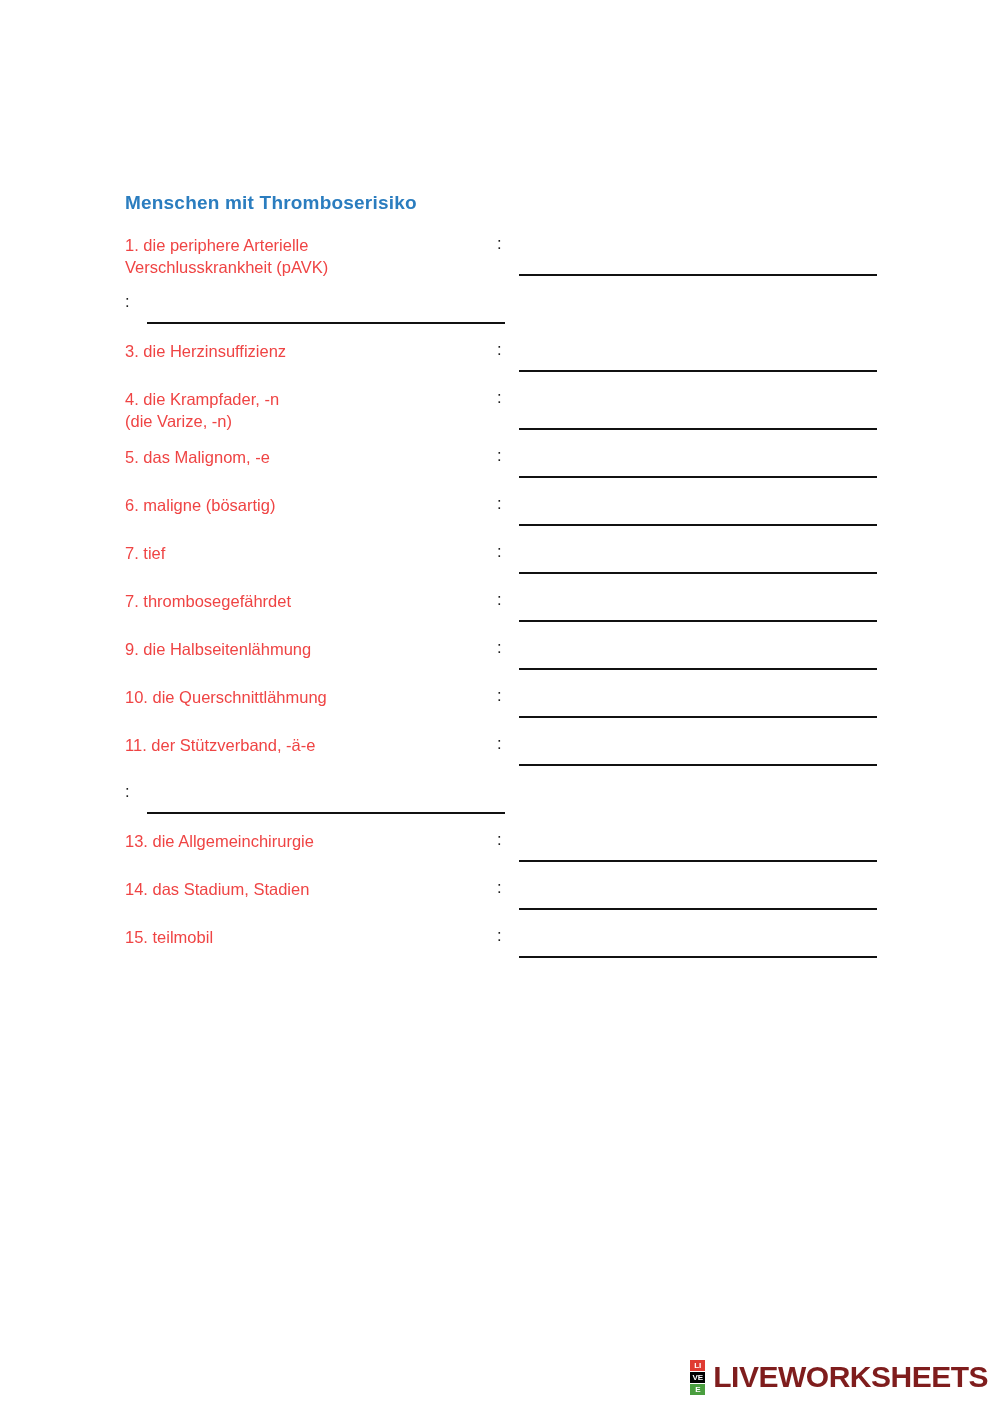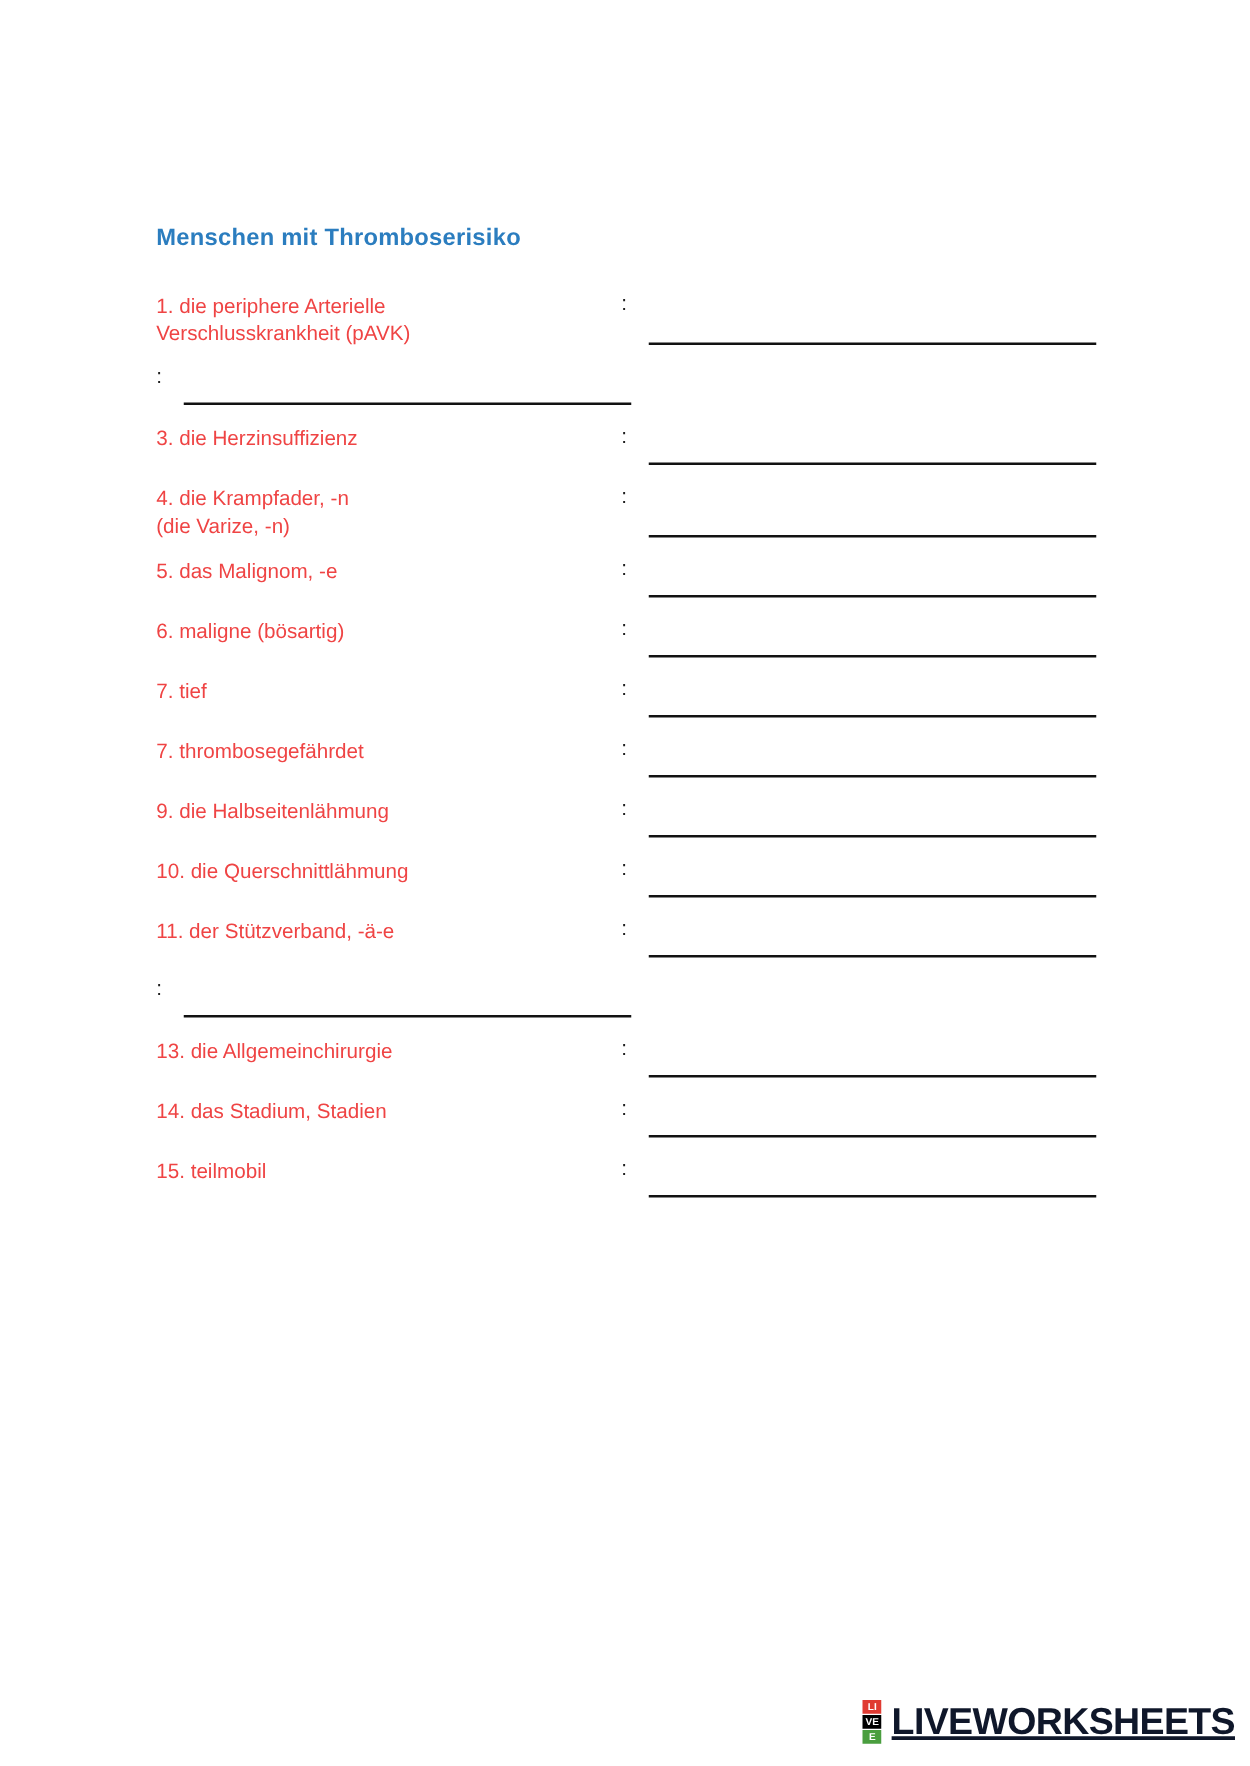--- a/index.html
+++ b/index.html
@@ -26,7 +26,7 @@
   .worksheet-title {
     position: absolute;
     left: 125px;
-    top: 180px;
+    top: 192px;
     font-size: 19px;
     font-weight: bold;
     color: #2b7dbf;

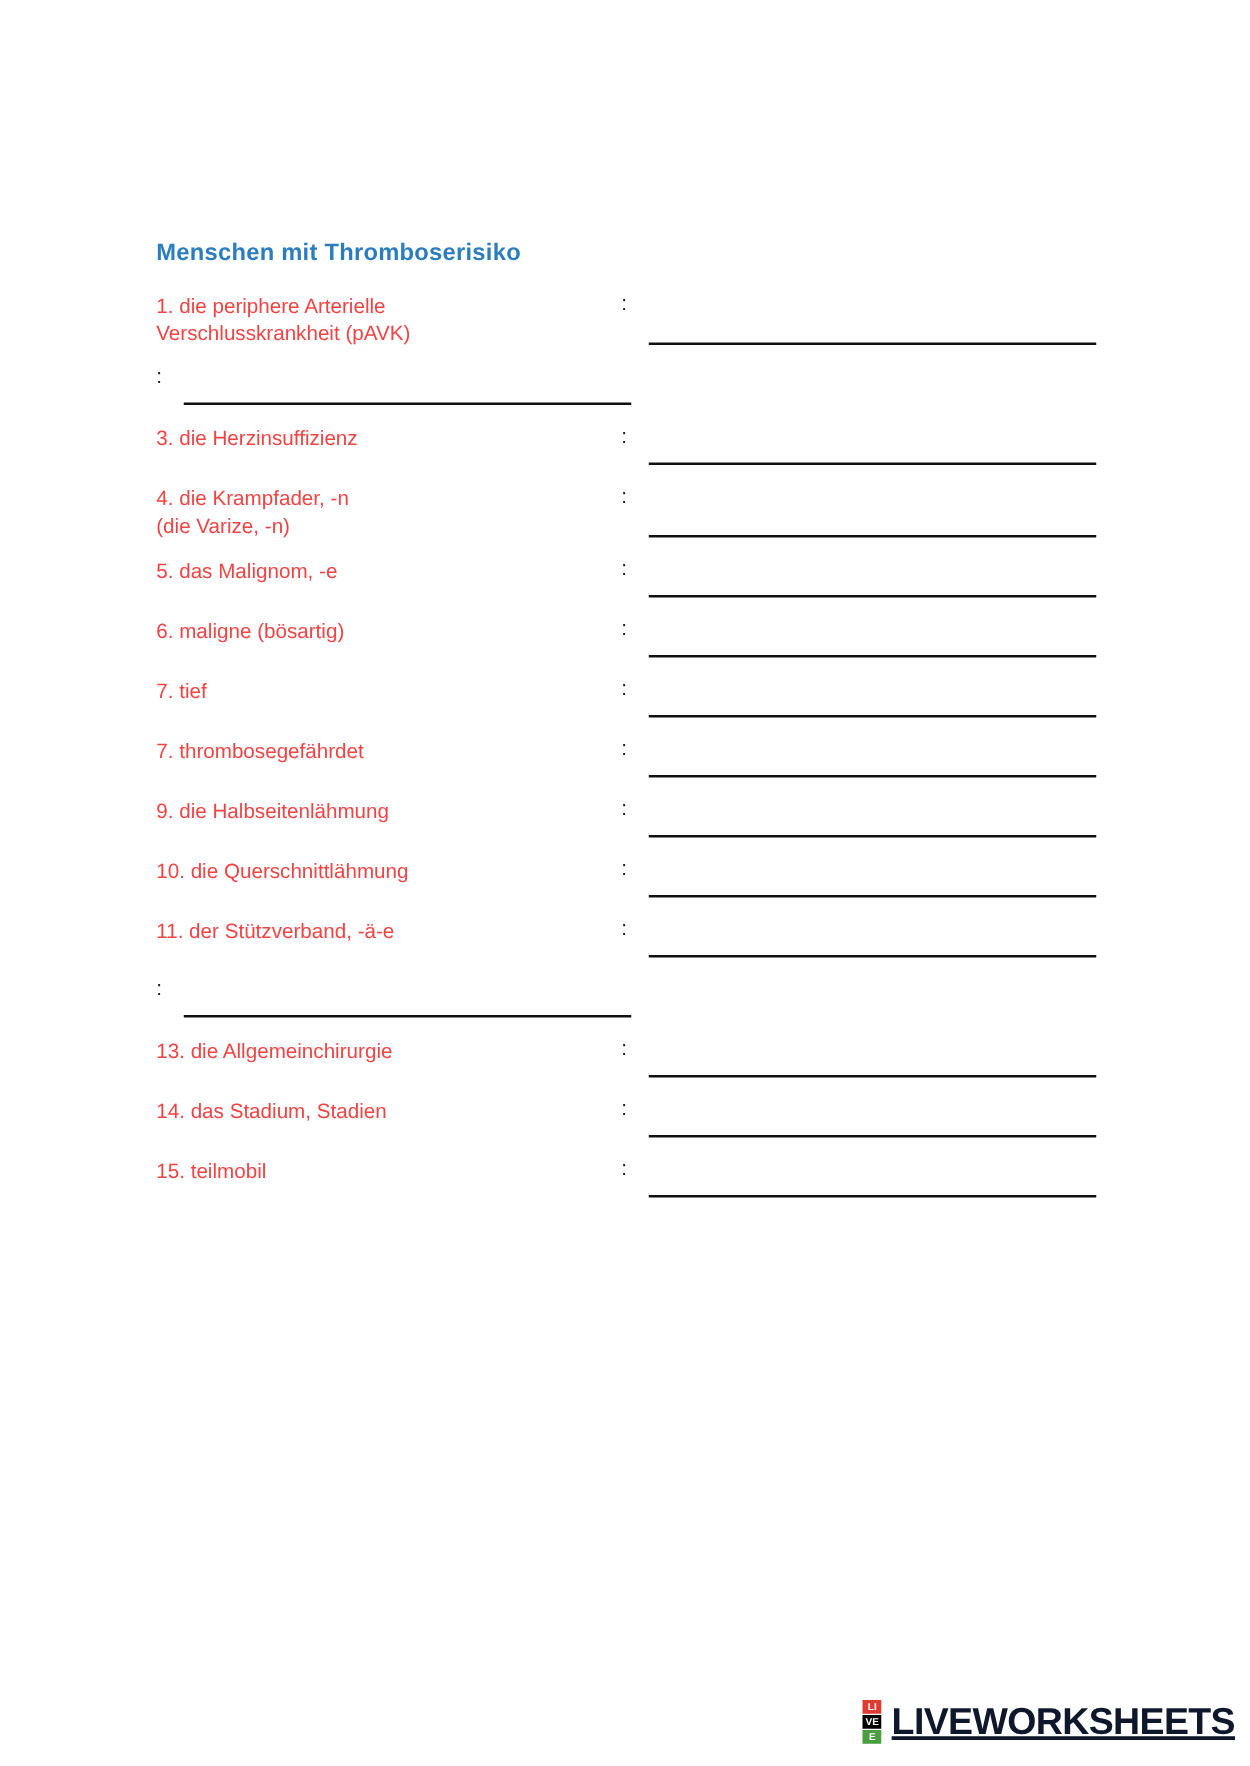--- a/index.html
+++ b/index.html
@@ -97,7 +97,7 @@
     right: 12px;
     bottom: 18px;
     display: flex;
-    align-items: flex-end;
+    align-items: flex-start;
     gap: 6px;
   }
   .logo-cube {

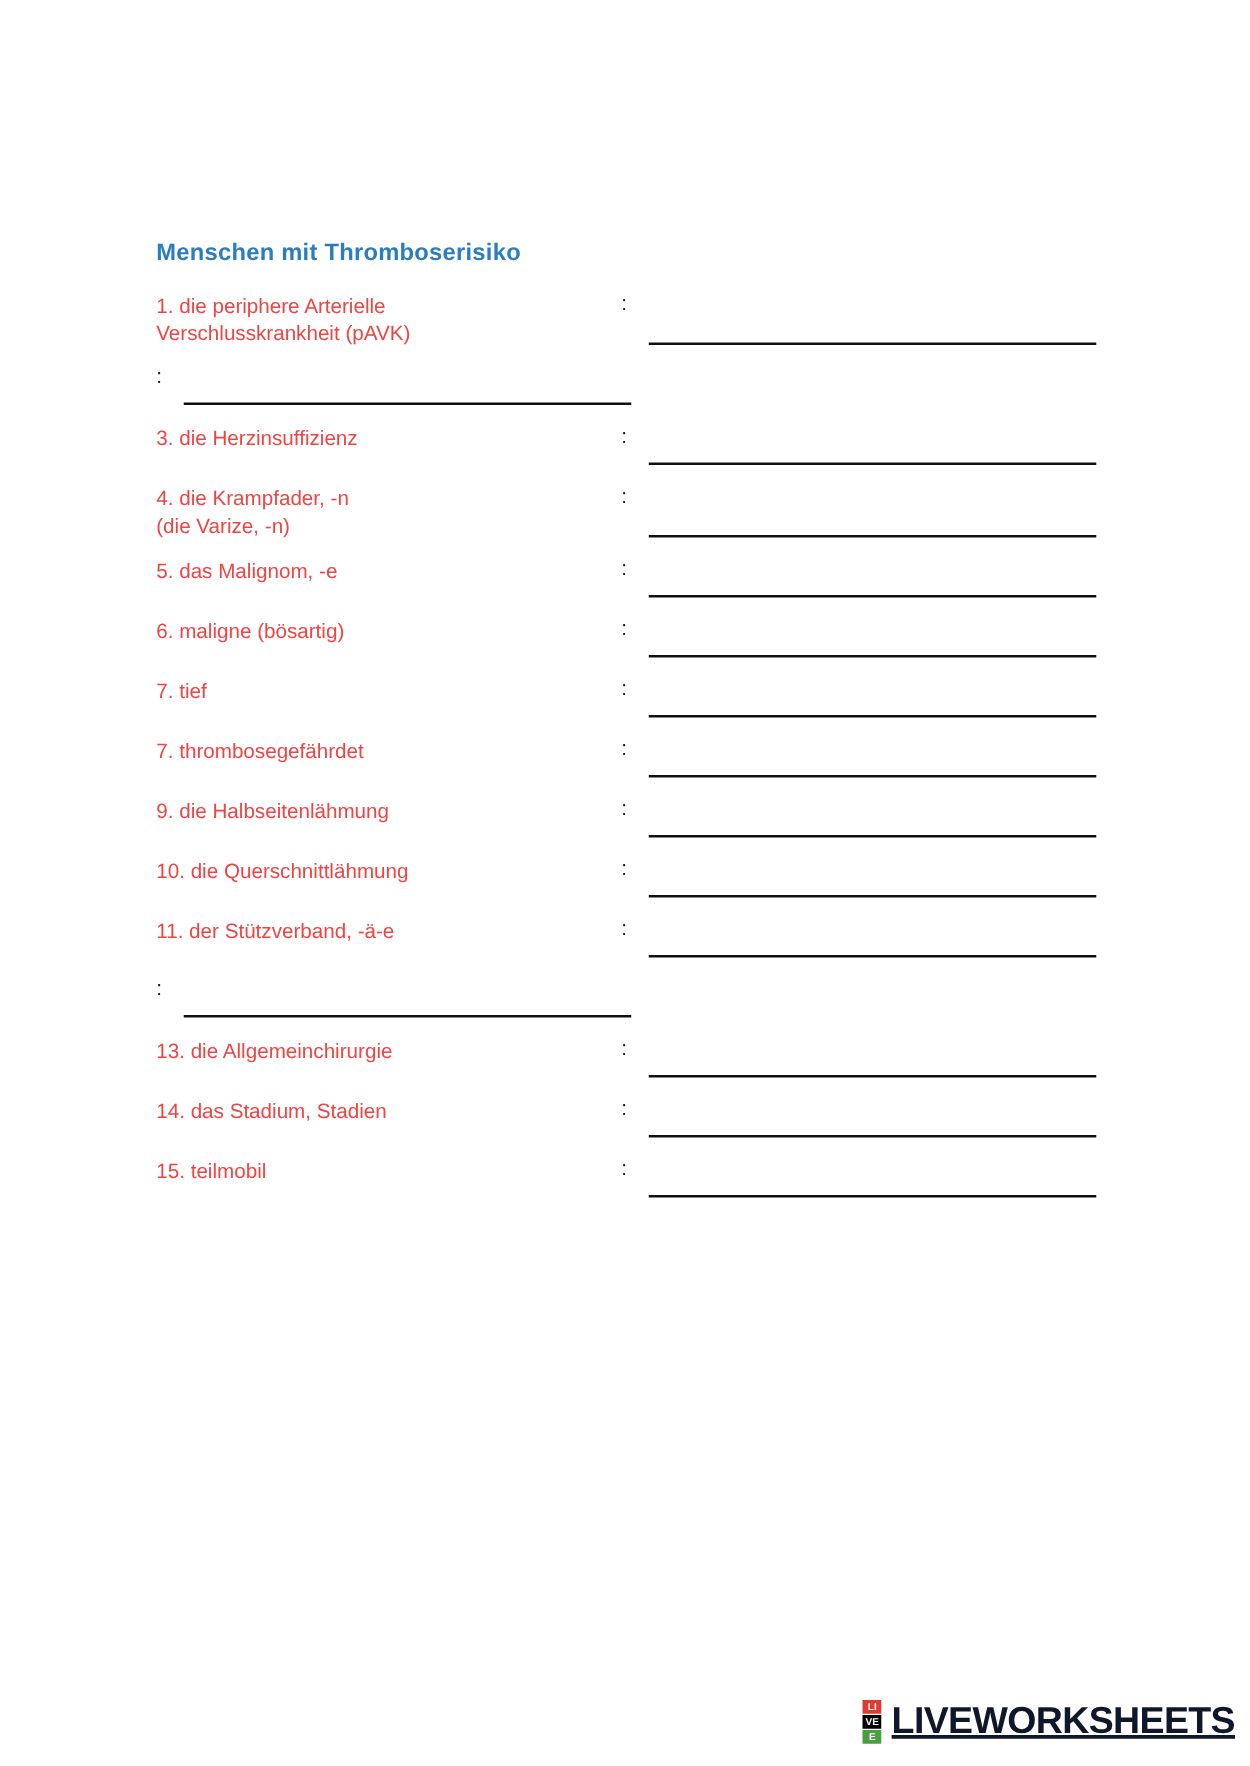--- a/index.html
+++ b/index.html
@@ -123,10 +123,9 @@
   .logo-text {
     font-size: 30px;
     font-weight: bold;
-    color: #0f172a;
+    color: #7f1d1d;
     letter-spacing: -0.5px;
     font-family: "Liberation Sans", sans-serif;
-    text-decoration: underline;
   }
 </style>
 </head>

